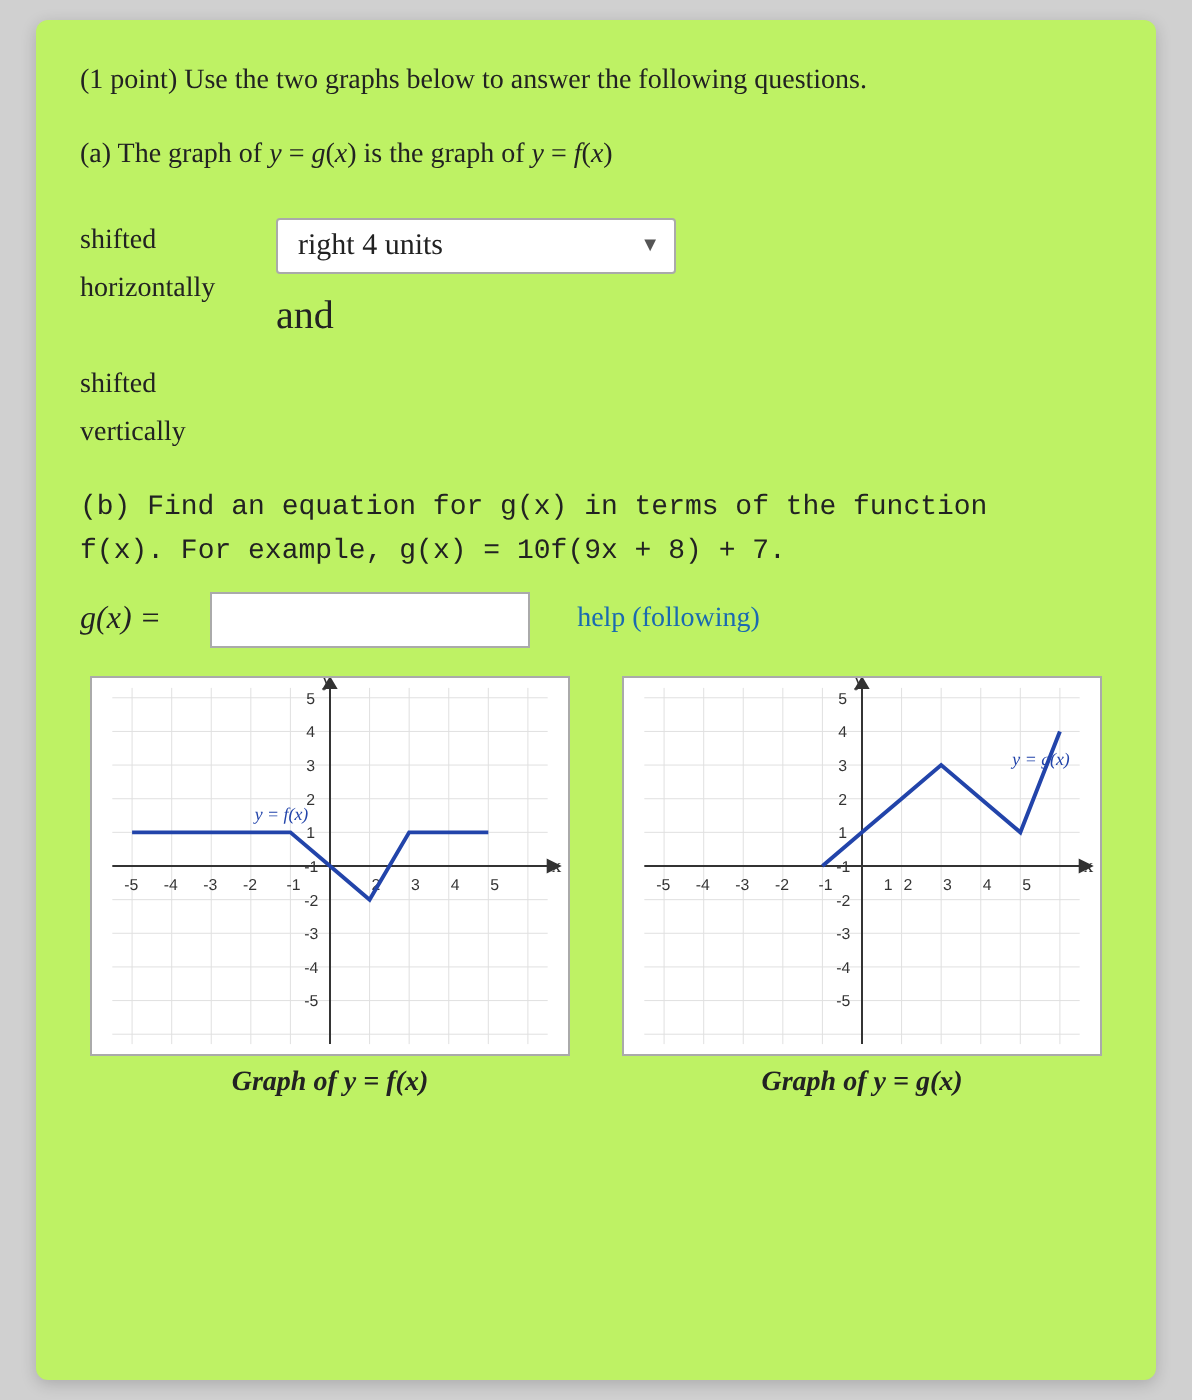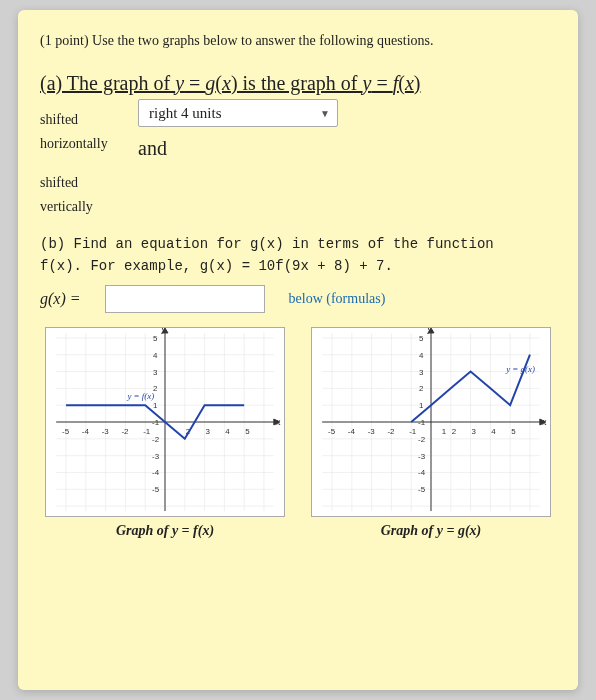--- a/index.html
+++ b/index.html
@@ -12,7 +12,7 @@
       font-family: Georgia, 'Times New Roman', serif;
     }
     .card {
-      background: #fef9c3;
+      background: #bef264;
       width: 560px;
       min-height: 680px;
       border-radius: 6px;

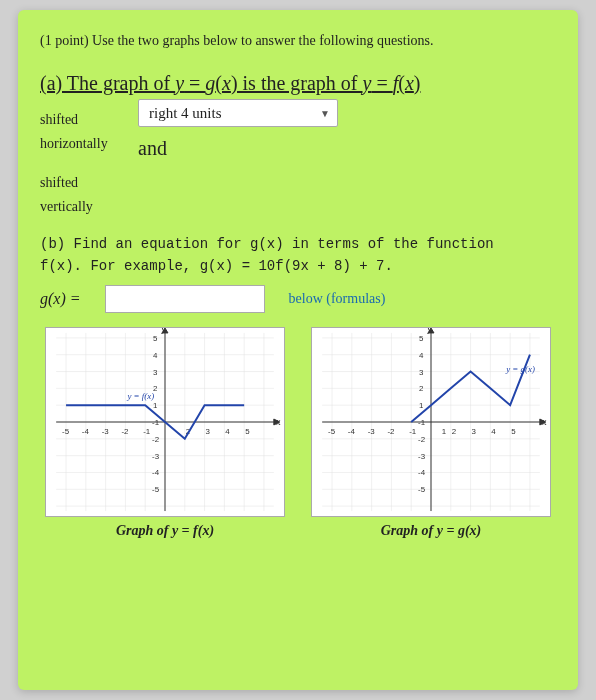--- a/index.html
+++ b/index.html
@@ -26,11 +26,10 @@
       margin-bottom: 16px;
     }
     .part-label {
-      font-size: 20px;
-      color: #222;
-      margin-bottom: 0;
+      font-size: 14px;
+      color: #222;
+      margin-bottom: 20px;
       line-height: 1.6;
-      text-decoration: underline;
     }
     .part-label .math {
       font-style: italic;

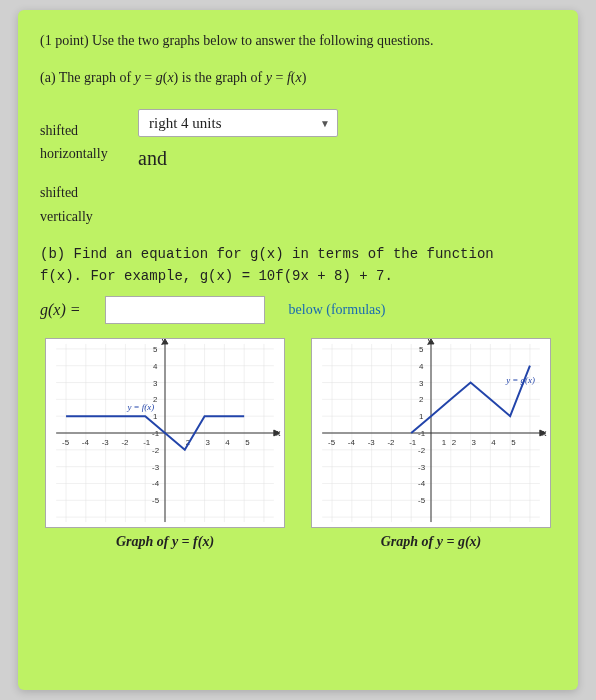--- a/index.html
+++ b/index.html
@@ -36,7 +36,7 @@
     }
     .row-a {
       display: flex;
-      align-items: center;
+      align-items: flex-start;
       gap: 8px;
       margin-bottom: 6px;
     }

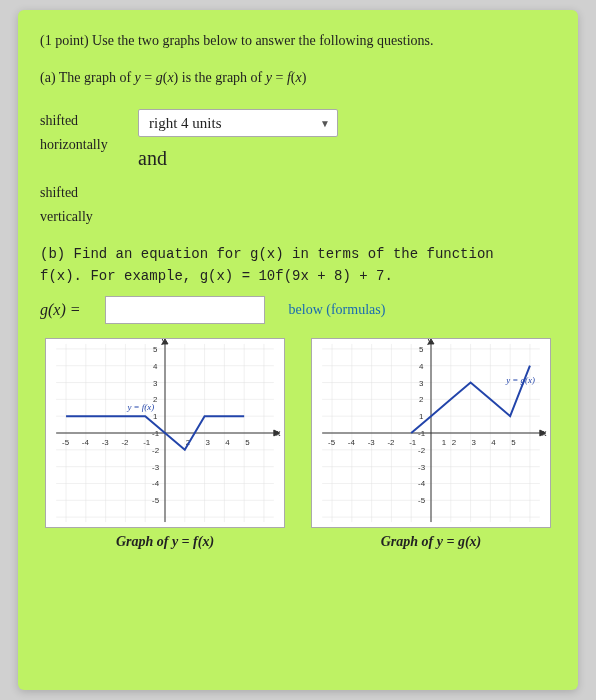--- a/index.html
+++ b/index.html
@@ -206,7 +206,7 @@
   <div class="gx-row">
     <span class="gx-label"><span style="font-style:italic;">g</span>(<span style="font-style:italic;">x</span>) =</span>
     <input class="gx-input" type="text" value="" style="">
-    <a class="help-link" href="#">below (formulas)</a>
+    <a class="help-link" href="#">help (following)</a>
   </div>
 
   <div class="graphs-row">

